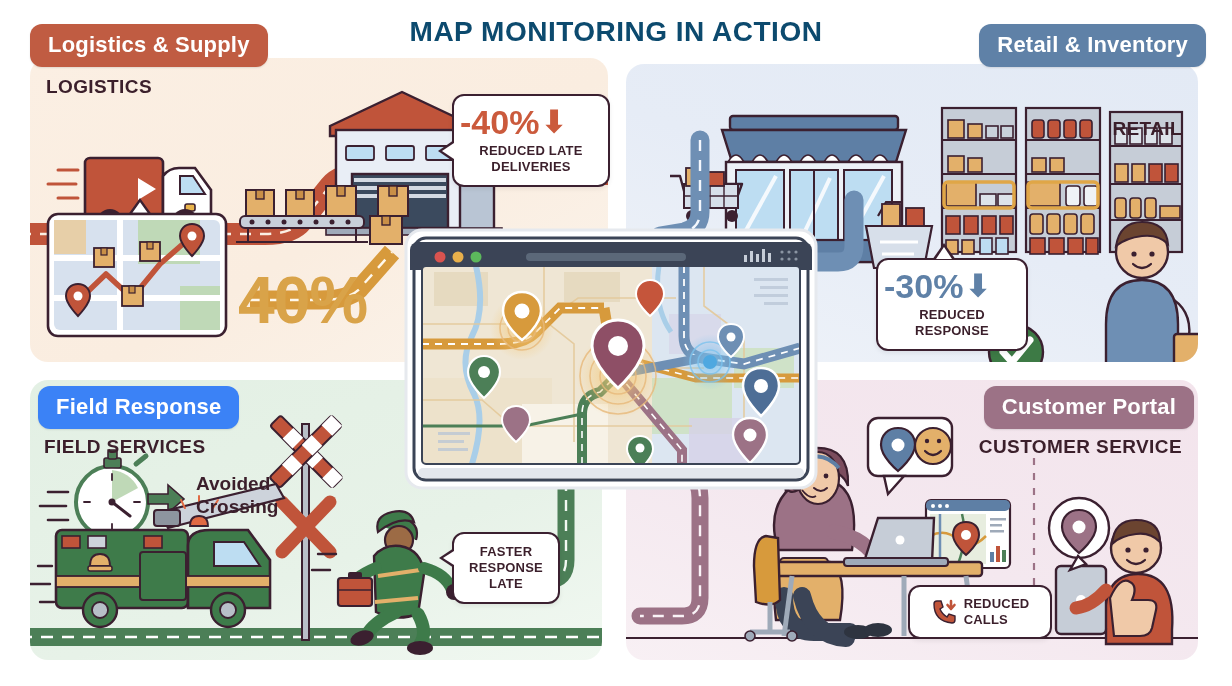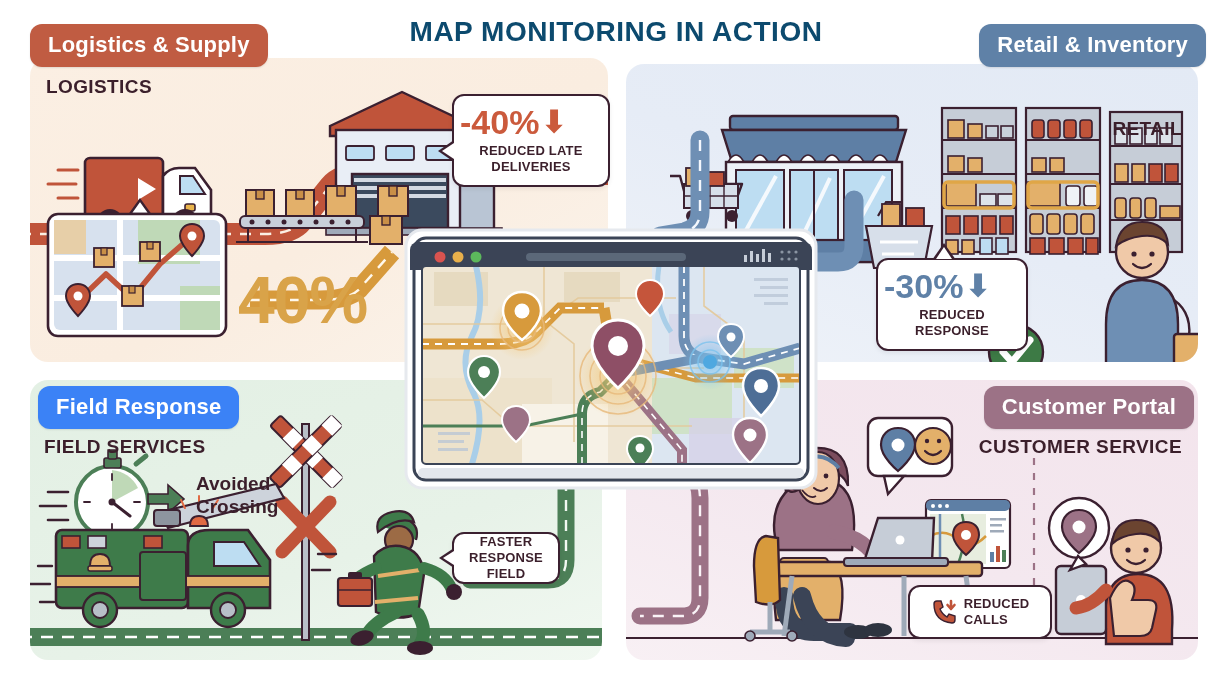--- a/index.html
+++ b/index.html
@@ -116,7 +116,7 @@
   }
 
   #badge-faster{
-    left:452px;top:532px;width:92px;padding:0 6px;
+    left:452px;top:532px;width:92px;padding:10px 6px;
   }
   #badge-faster .cap{font-size:13px;margin-top:0;}
   #badge-faster .tail{

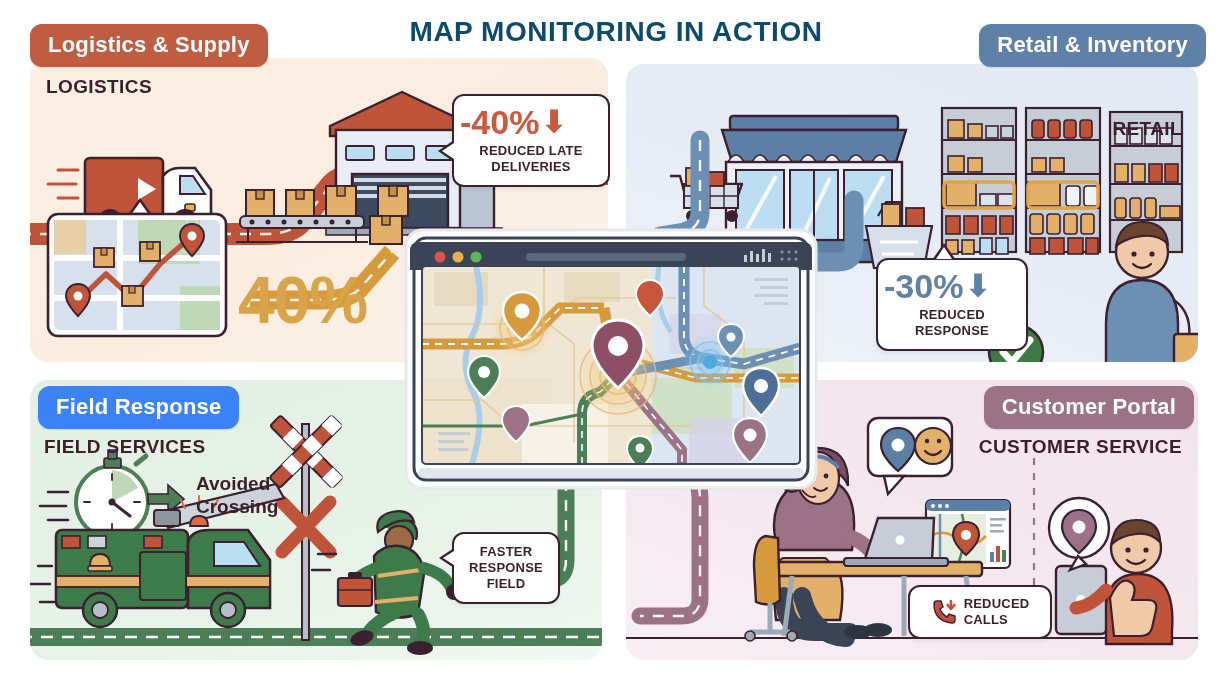--- a/index.html
+++ b/index.html
@@ -878,7 +878,7 @@
     <div class="cap">
       <div>FASTER</div>
       <div>RESPONSE</div>
-      <div>FIELD</div>
+      <div>LATE</div>
     </div>
   </div>
 

